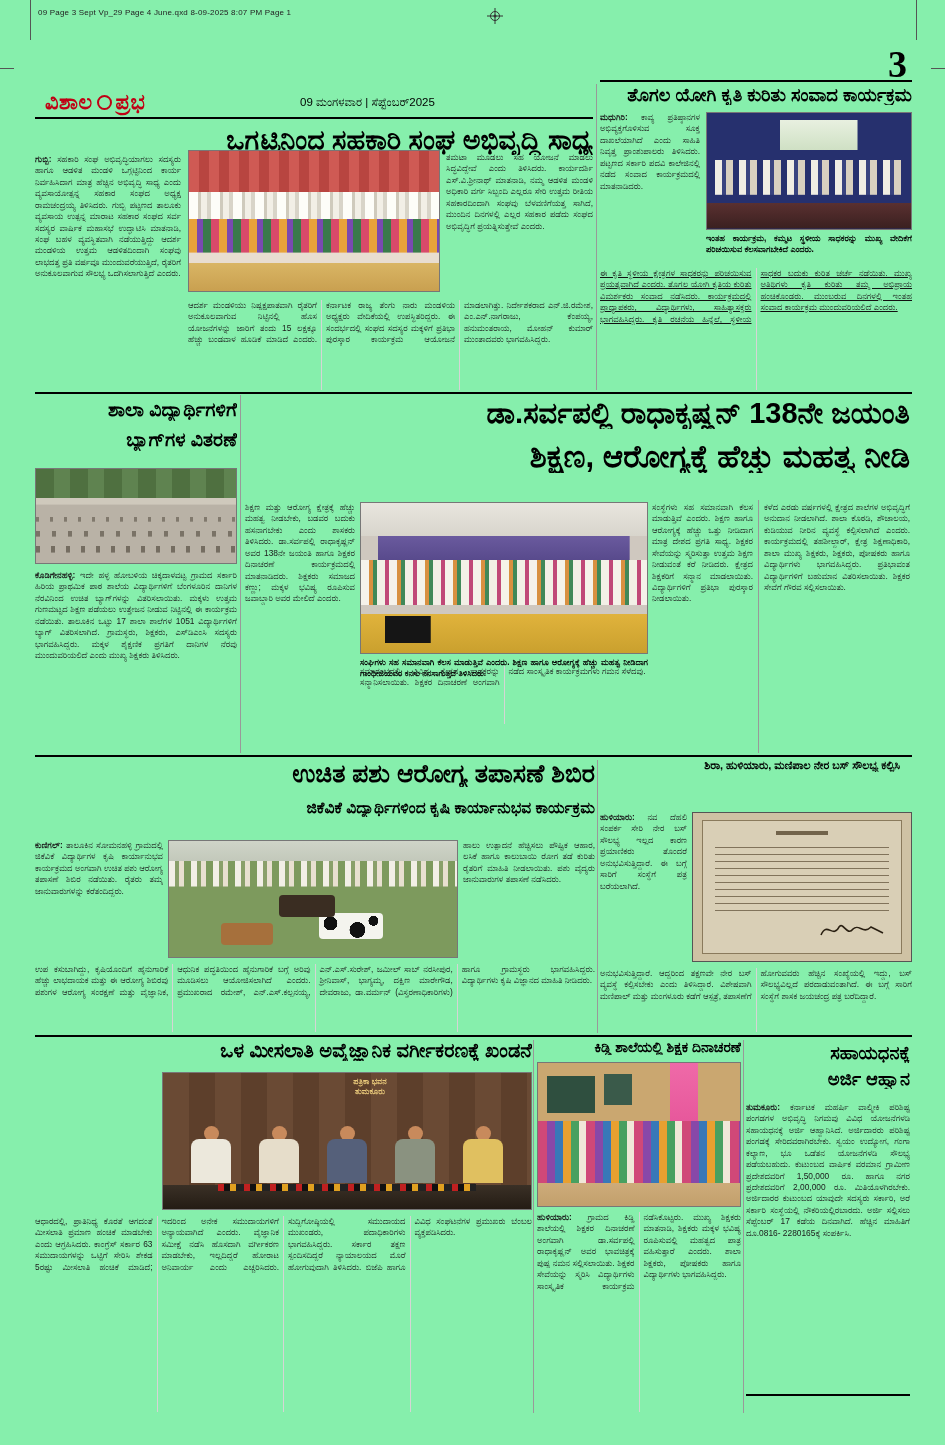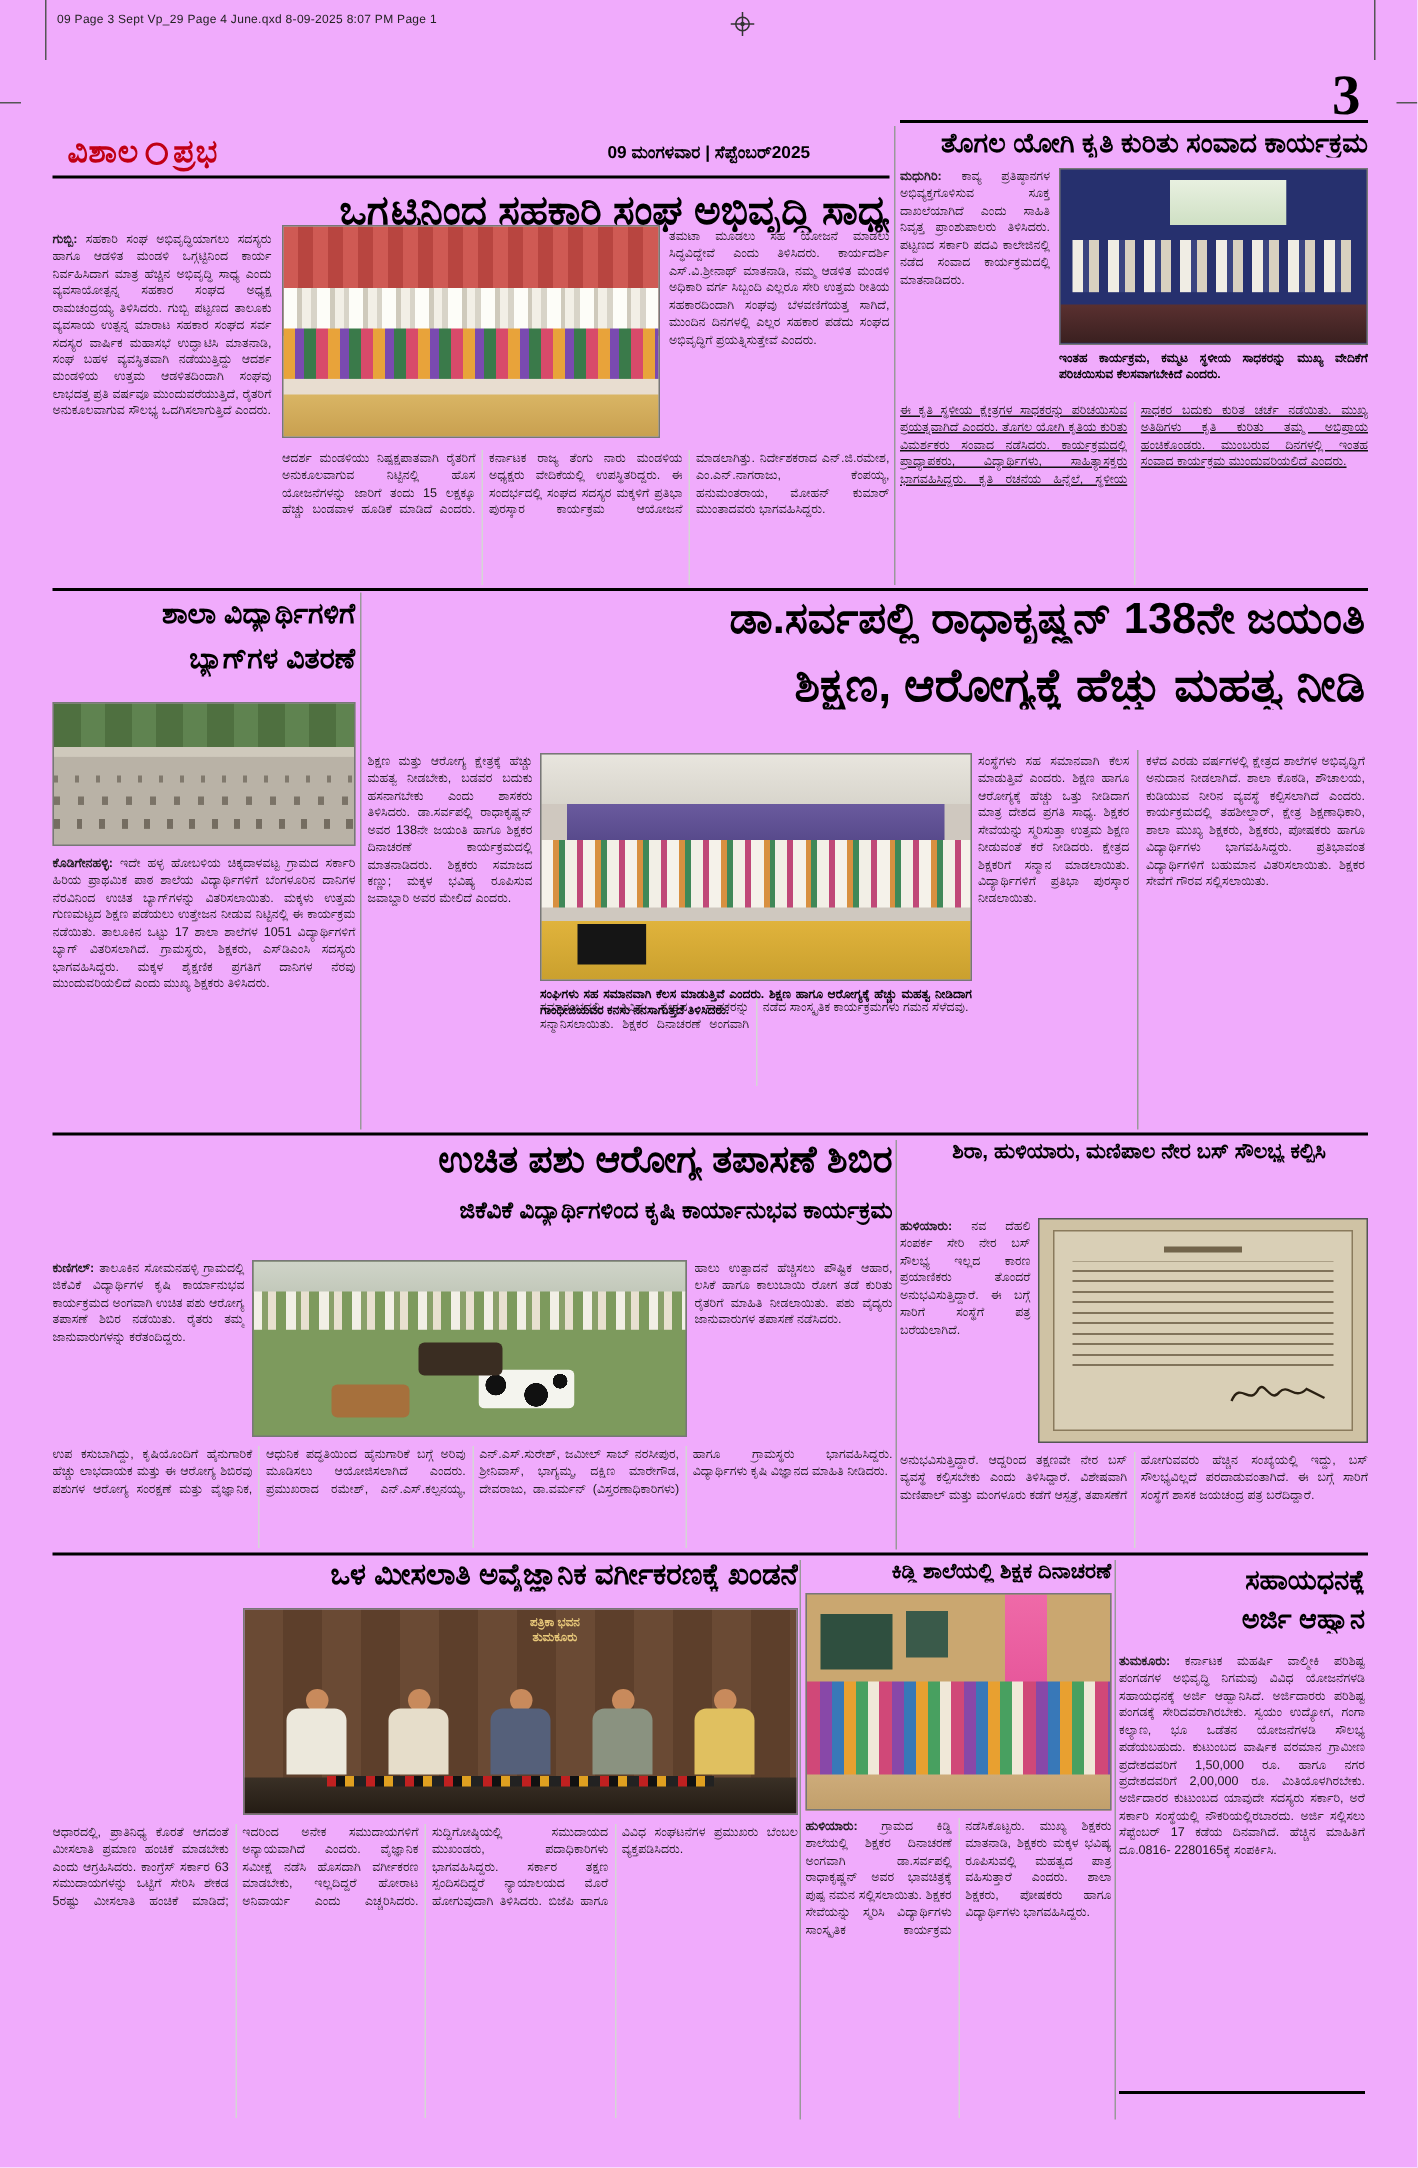--- a/index.html
+++ b/index.html
@@ -3,7 +3,7 @@
 <meta charset="utf-8">
 <style>
   html,body{margin:0;padding:0;background:#fff;font-family:"Liberation Sans",sans-serif;}
-  #page{position:relative;width:945px;height:1445px;background:#f0abfc;overflow:hidden;color:#111;}
+  #page{position:relative;width:945px;height:1445px;background:#86efac;overflow:hidden;color:#111;}
   .abs{position:absolute;}
   .rule-h{position:absolute;background:#000;height:1.5px;}
   .rule-v{position:absolute;background:#999;width:1px;}

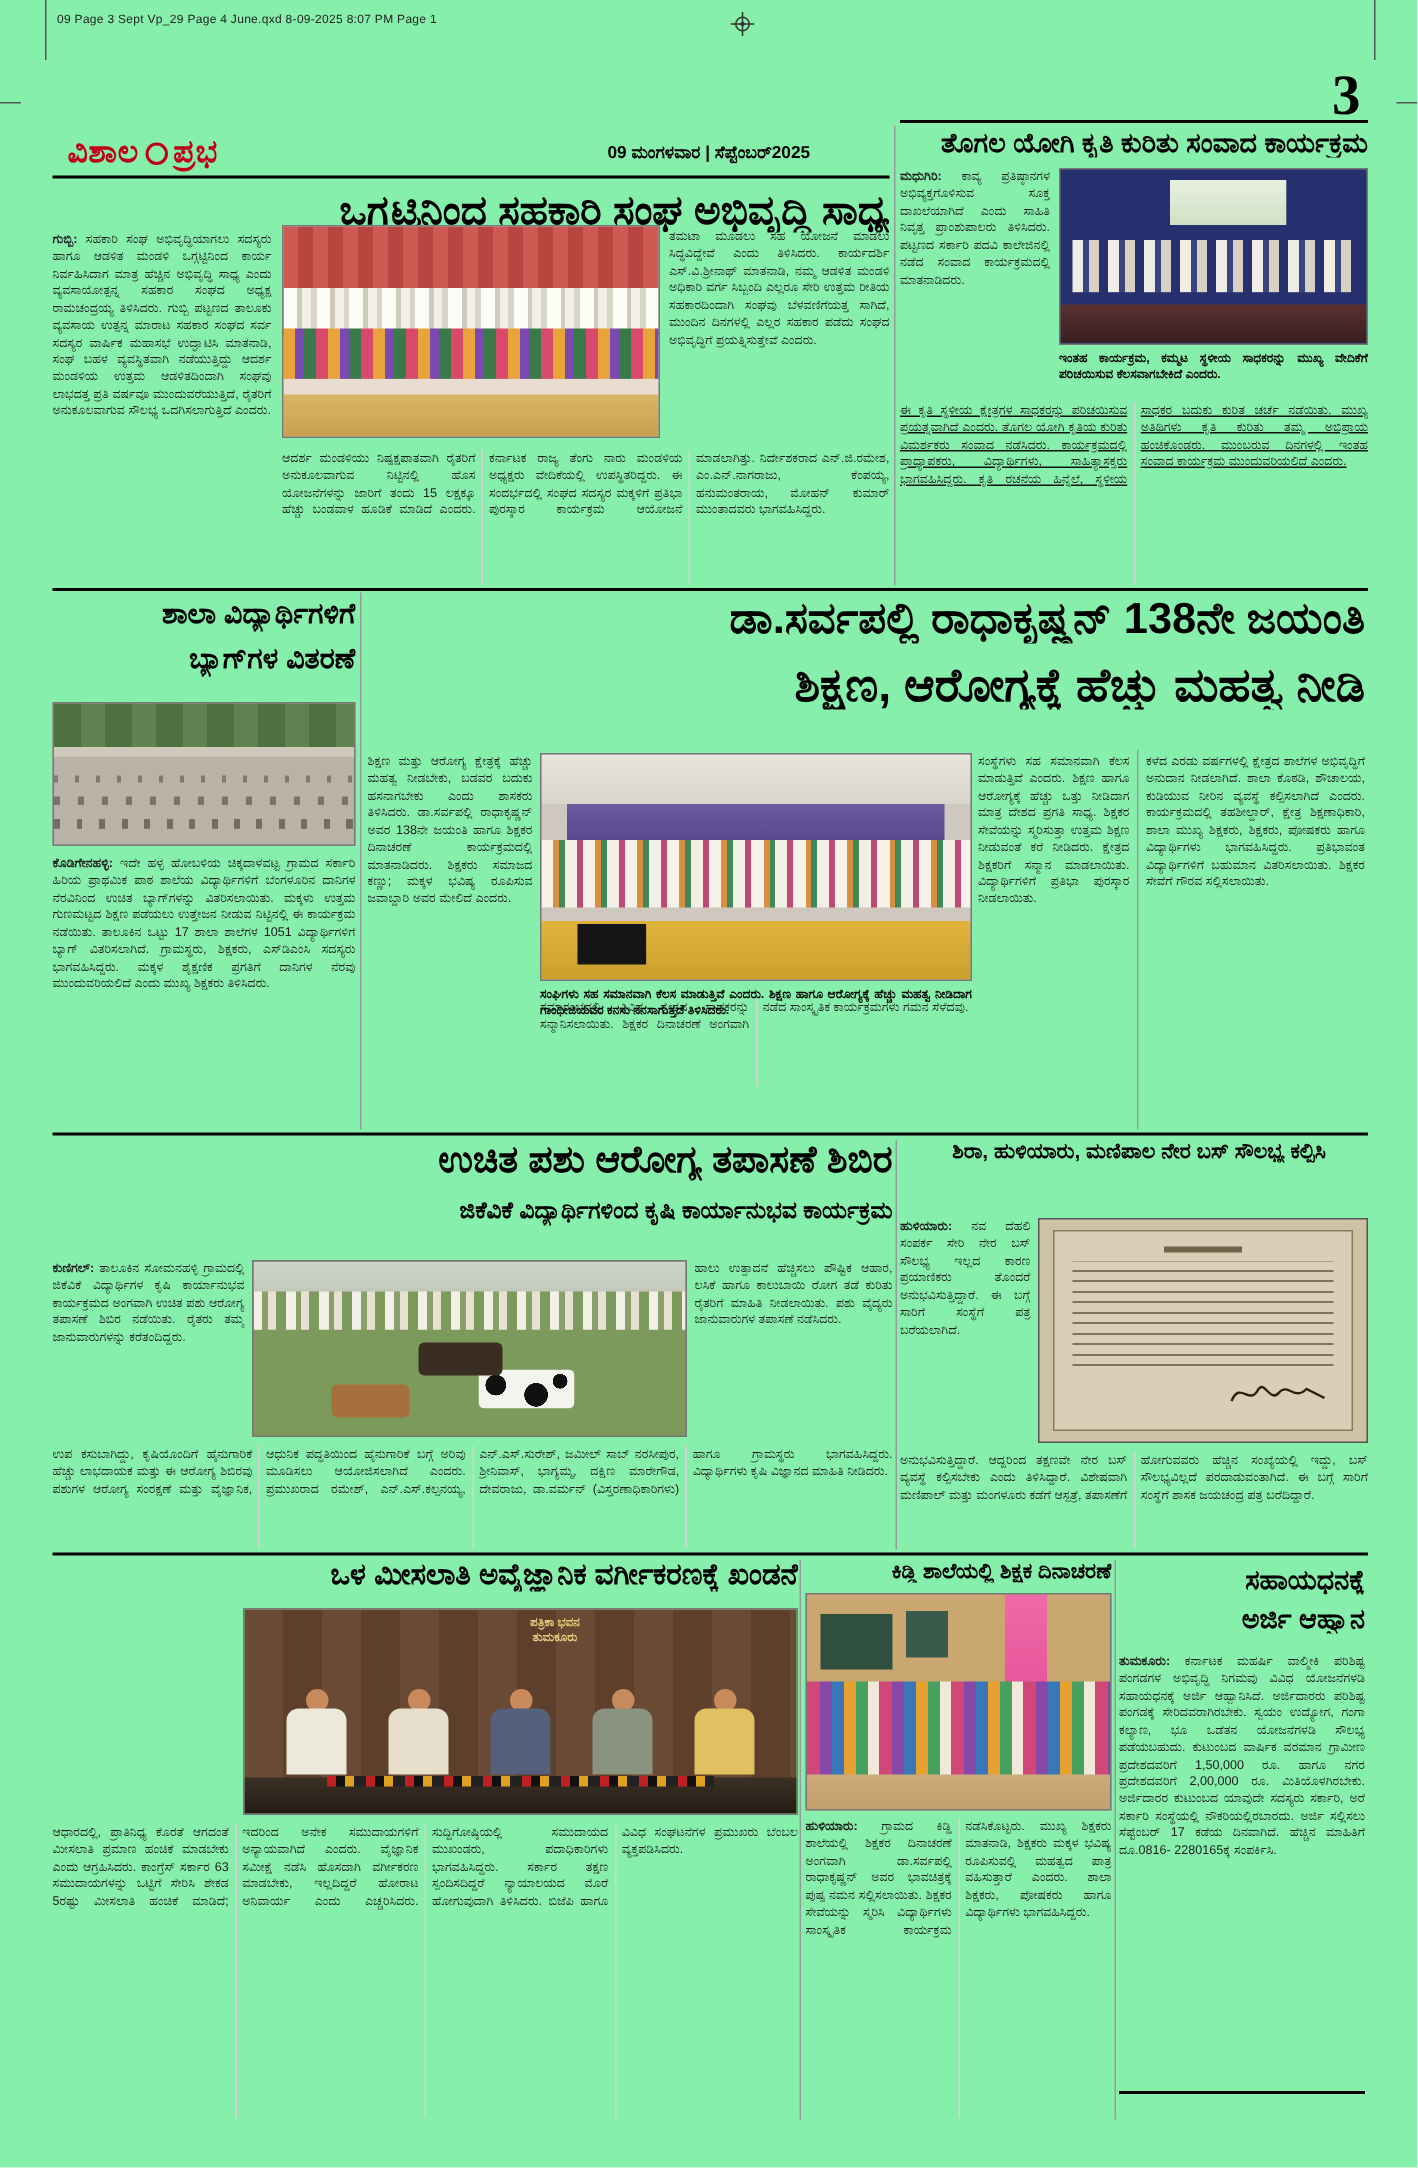--- a/index.html
+++ b/index.html
@@ -10,7 +10,7 @@
   .slug{font-size:8px;color:#222;letter-spacing:.2px;white-space:nowrap;}
   .masthead{font-weight:bold;font-size:21px;color:var(--masthead-red,#c00014);letter-spacing:.5px;display:flex;align-items:center;gap:4px;}
   .emblem{width:11px;height:11px;border:2px solid var(--masthead-red,#c00014);border-radius:50%;display:inline-block;}
-  .edition{font-size:11.5px;font-weight:bold;color:#000;text-align:center;}
+  .edition{font-size:11.5px;font-weight:normal;color:#000;}
   .pagenum{font-size:38px;font-weight:bold;color:#000;font-family:"Liberation Serif",serif;}
   .hl{font-weight:bold;color:#000;text-align:right;line-height:1.08;overflow:hidden;white-space:nowrap;}
   .body-text{font-size:8.4px;line-height:1.36;text-align:justify;color:#1b1b1b;overflow:hidden;height:100%;word-break:break-word;}

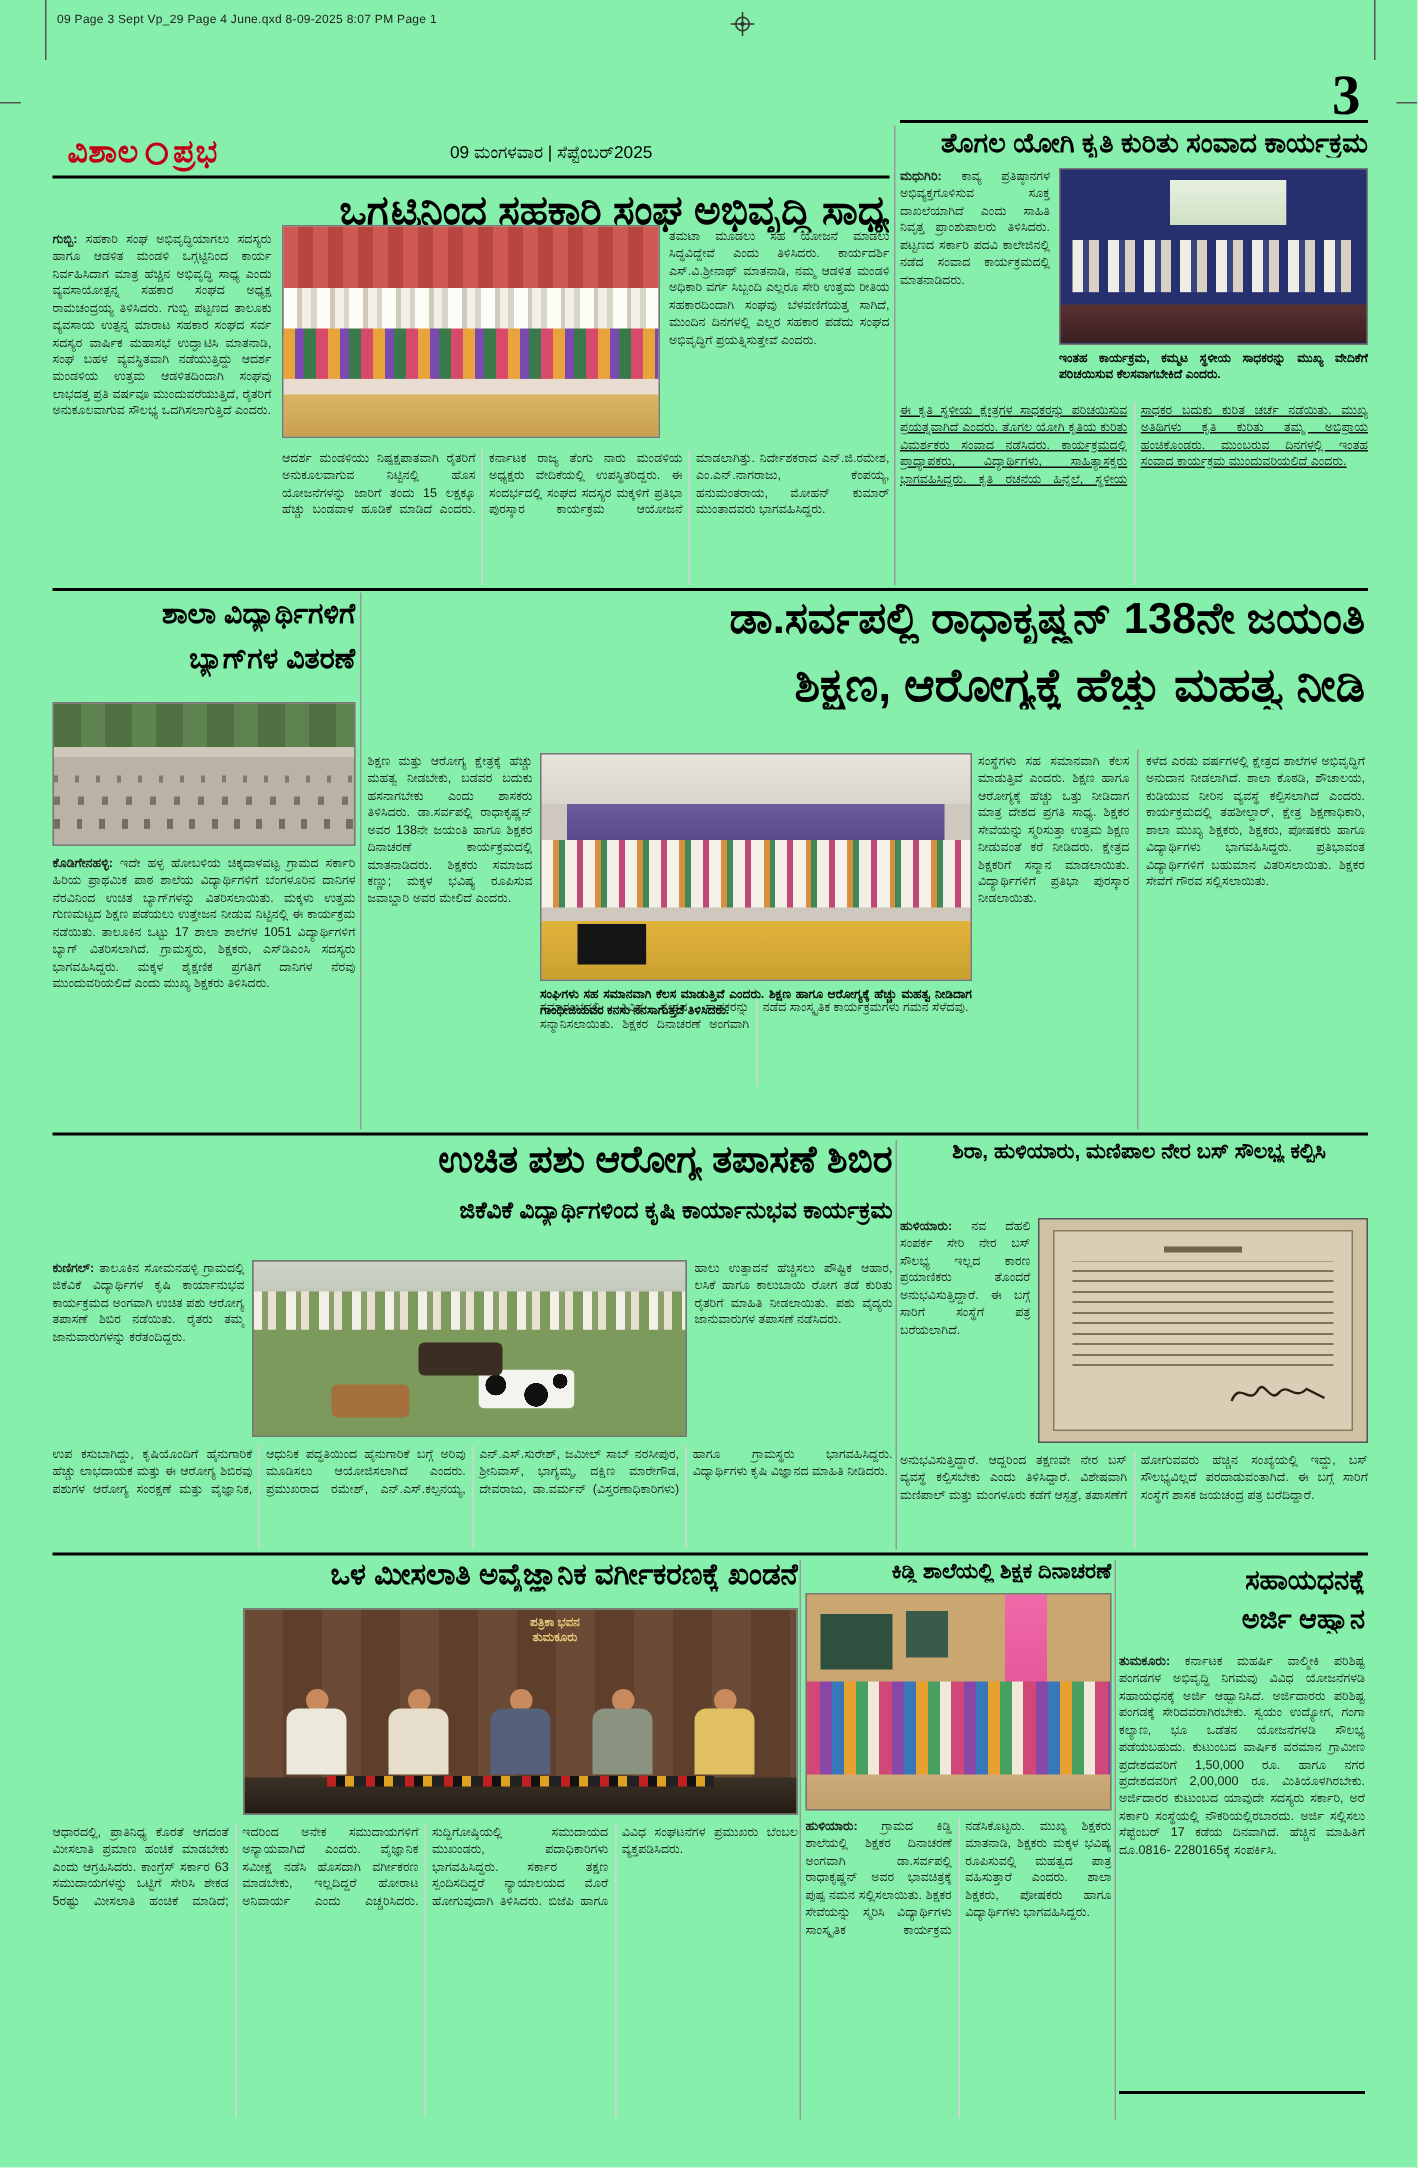--- a/index.html
+++ b/index.html
@@ -177,7 +177,7 @@
 
   <div class="rule-v" style="left:597px;top:760px;height:273px;"></div>
 
-  <div class="abs hl" style="left:572px;top:760px;width:312px;font-size:14px;">ಶಿರಾ, ಹುಳಿಯಾರು, ಮಣಿಪಾಲ ನೇರ ಬಸ್ ಸೌಲಭ್ಯ ಕಲ್ಪಿಸಿ</div>
+  <div class="abs hl" style="left:588px;top:760px;width:312px;font-size:11px;">ಶಿರಾ, ಹುಳಿಯಾರು, ಮಣಿಪಾಲ ನೇರ ಬಸ್ ಸೌಲಭ್ಯ ಕಲ್ಪಿಸಿ</div>
   <div class="abs" style="left:600px;top:812px;width:87px;height:150px;">
     <div class="body-text"><span class="dl">ಹುಳಿಯಾರು:</span><span> ನವ ದೆಹಲಿ ಸಂಪರ್ಕ ಸೇರಿ ನೇರ ಬಸ್ ಸೌಲಭ್ಯ ಇಲ್ಲದ ಕಾರಣ ಪ್ರಯಾಣಿಕರು ತೊಂದರೆ ಅನುಭವಿಸುತ್ತಿದ್ದಾರೆ. ಈ ಬಗ್ಗೆ ಸಾರಿಗೆ ಸಂಸ್ಥೆಗೆ ಪತ್ರ ಬರೆಯಲಾಗಿದೆ.</span></div>
   </div>

